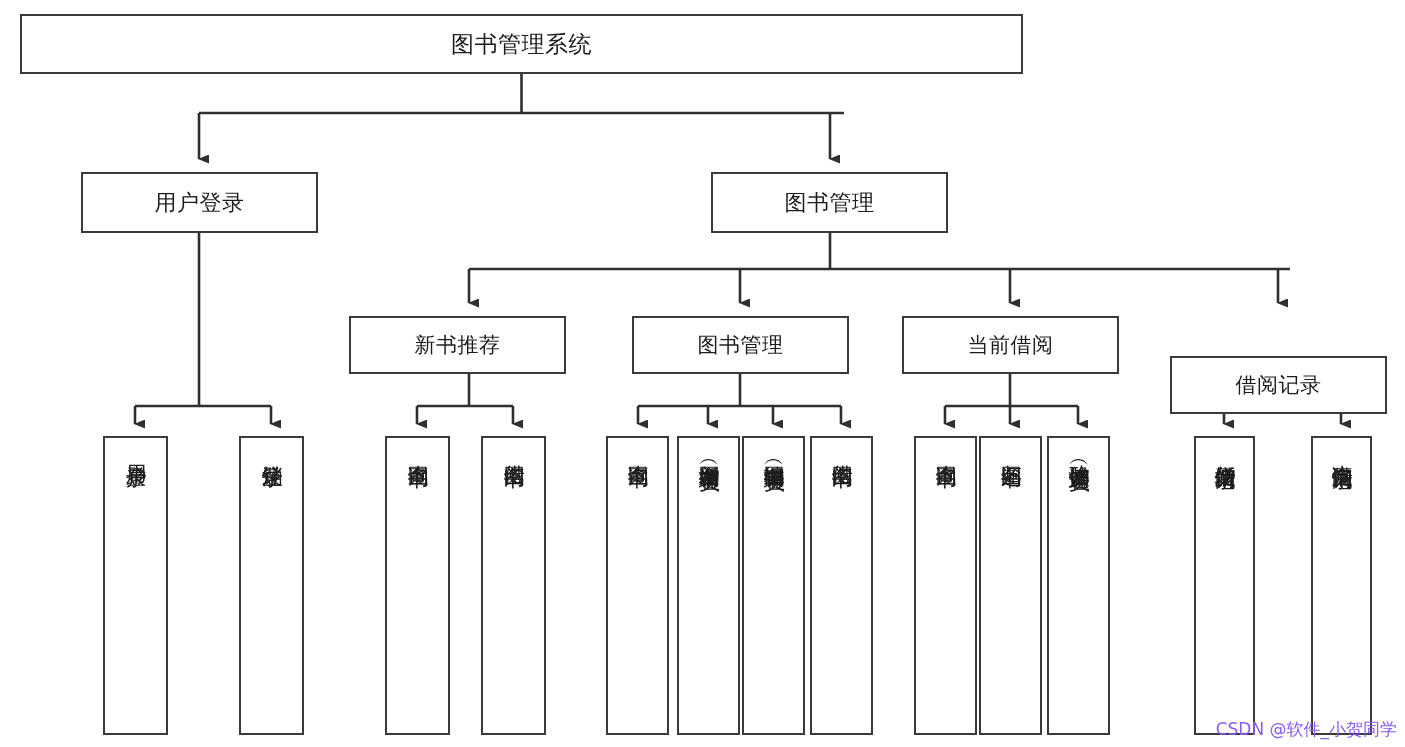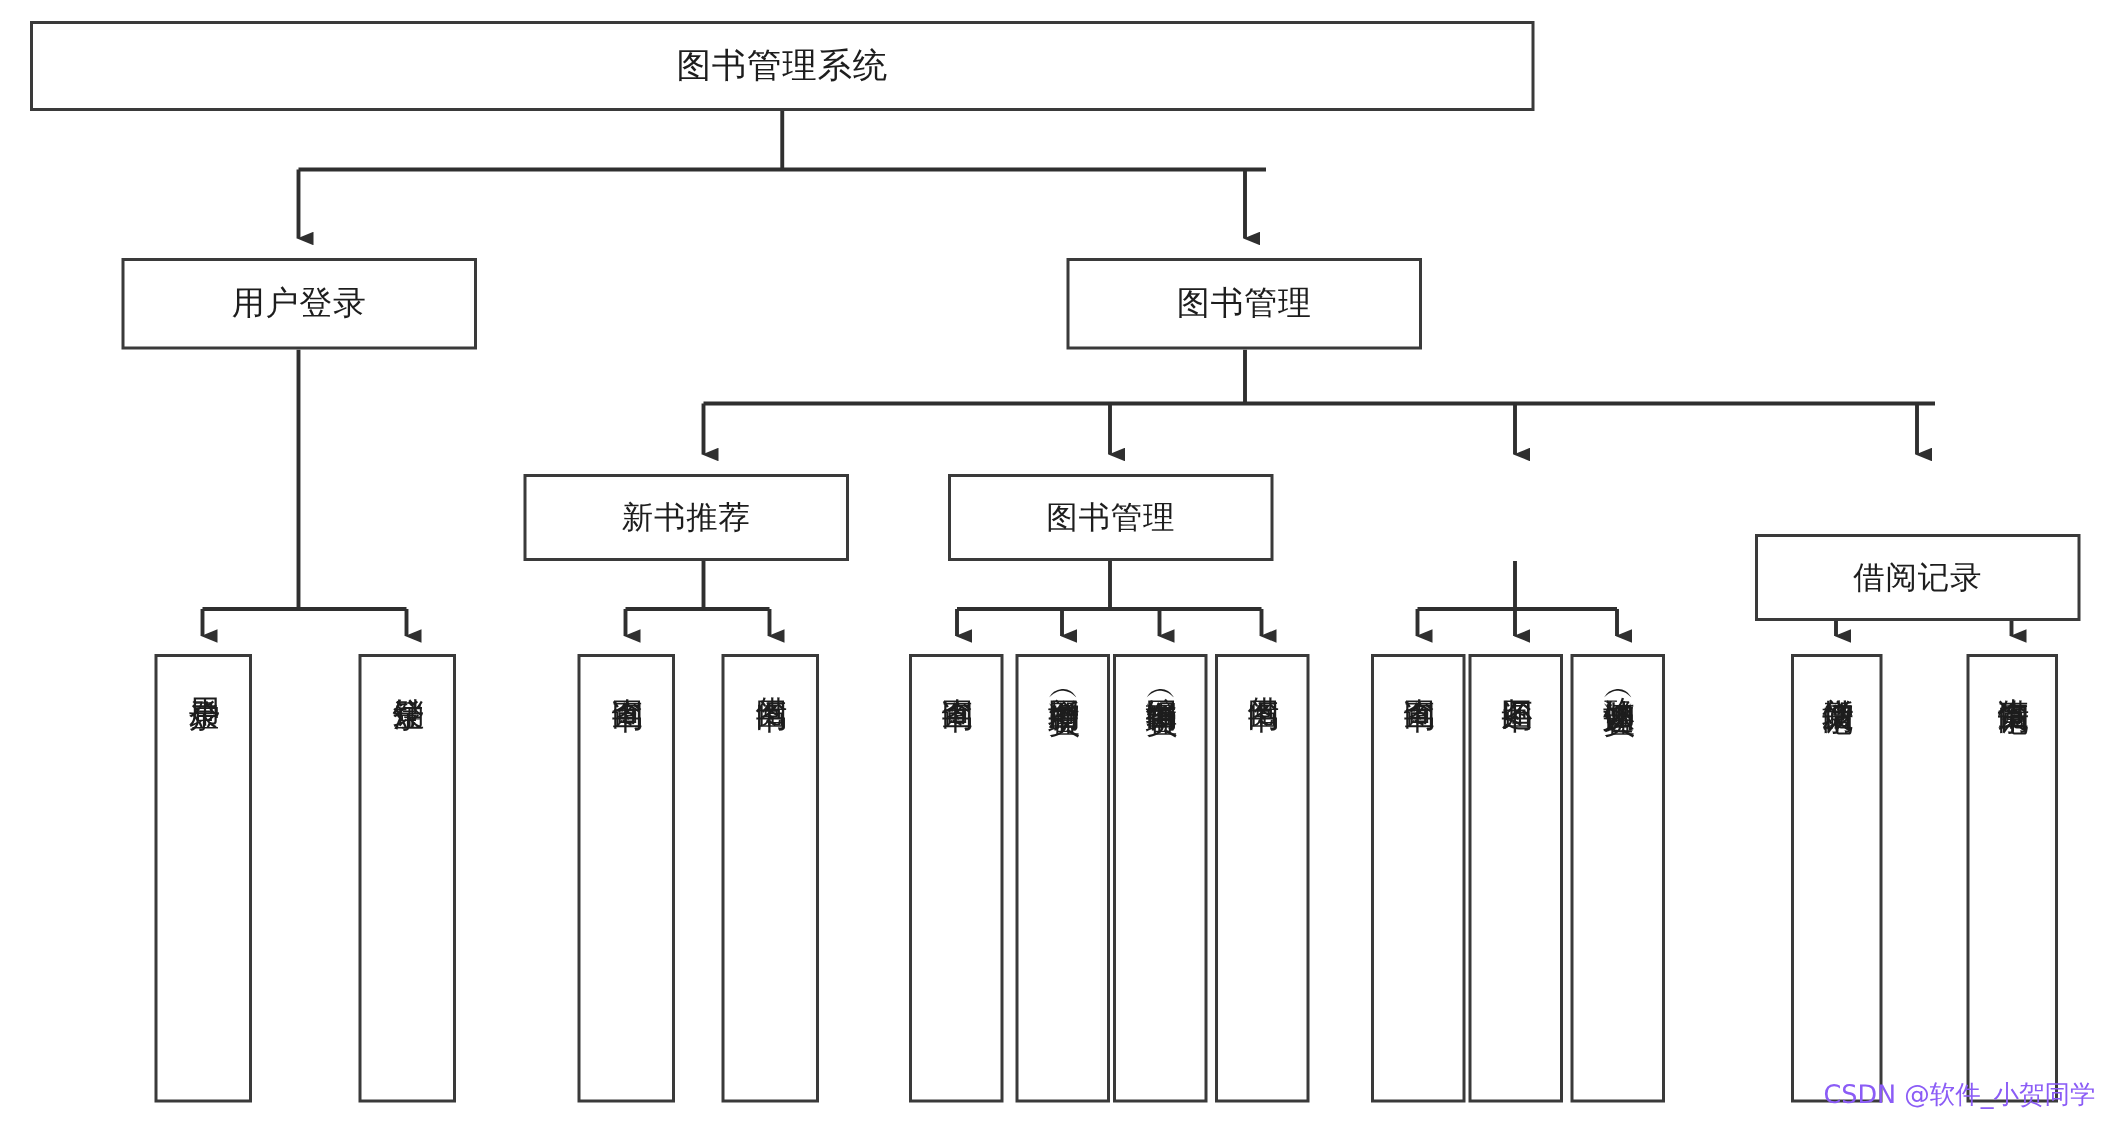--- a/index.html
+++ b/index.html
@@ -149,6 +149,9 @@
     <span class="node-label">图书管理</span>
   </div>
 
+  <div class="node node-l2" style="left:902px; top:316px; width:217px; height:58px;">
+    <span class="node-label">当前借阅</span>
+  </div>
 
   <div class="node node-l2" style="left:1170px; top:316px; width:217px; height:58px;margin-top:40px;">
     <span class="node-label">借阅记录</span>

